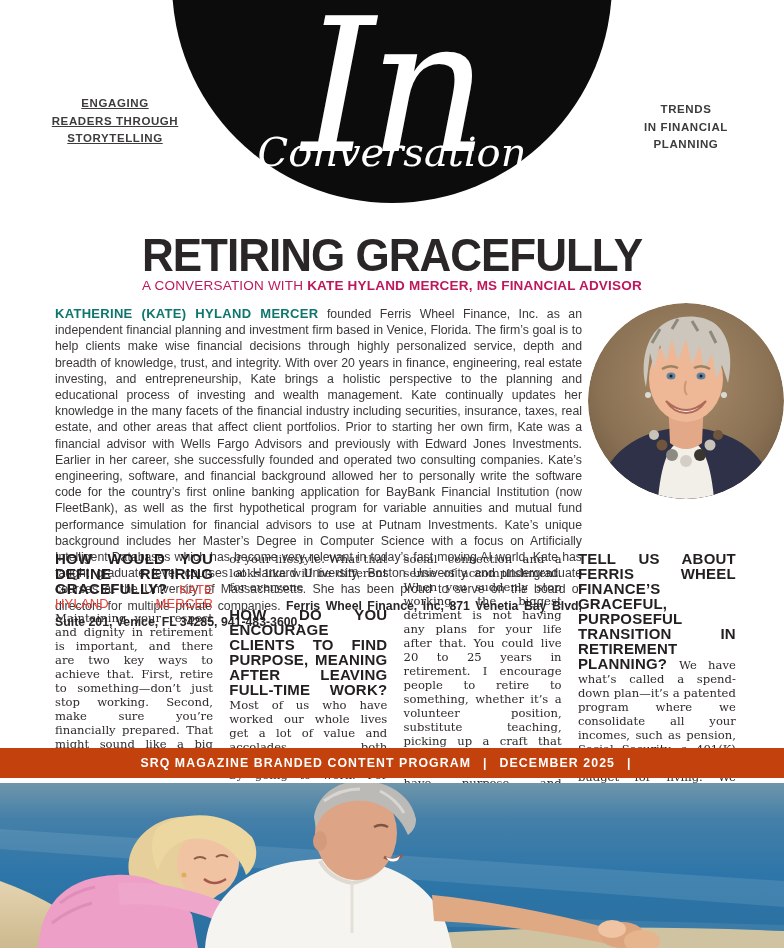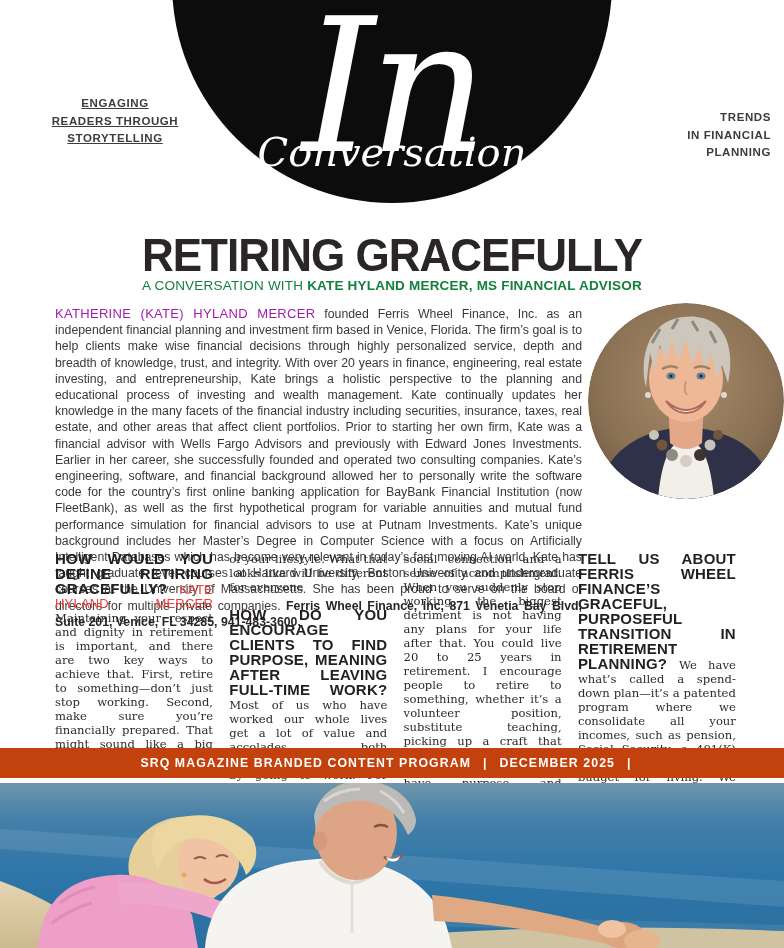--- a/index.html
+++ b/index.html
@@ -29,7 +29,7 @@
     line-height:17.5px; color:#3d3b3c;
   }
   .kicker.left  { left:30px;text-decoration:underline; }
-  .kicker.right { left:601px; top:109px;text-align:right; }
+  .kicker.right { left:601px; top:101px; }
   .kicker span { display:block; }
   
   .title {

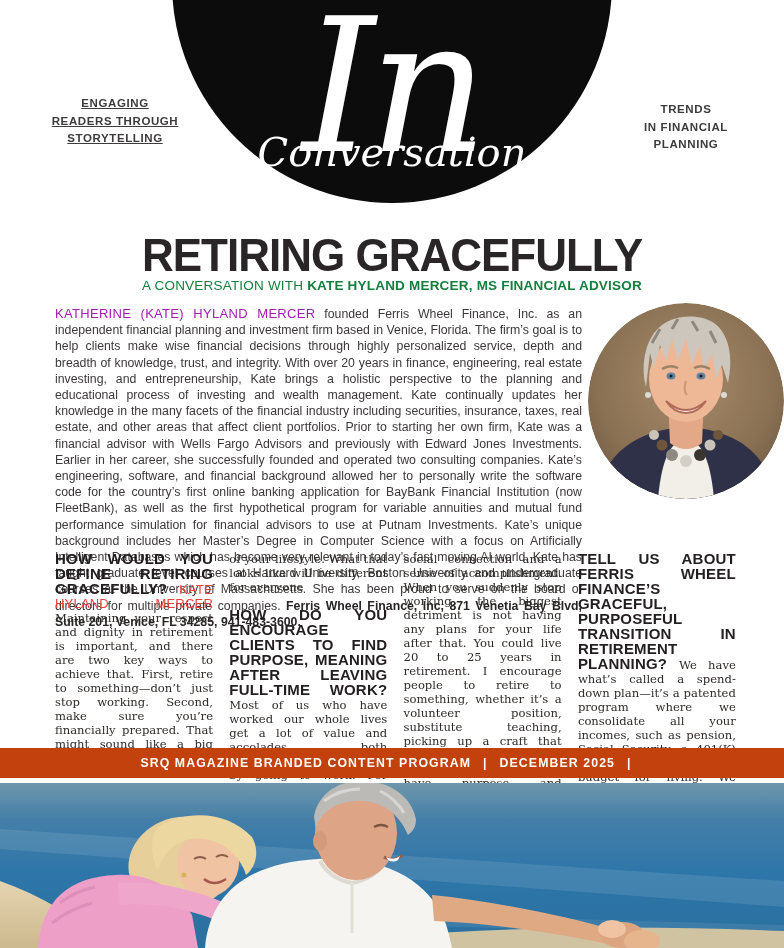--- a/index.html
+++ b/index.html
@@ -39,7 +39,7 @@
   }
   .subtitle {
     position:absolute; left:0; top:278px; width:784px; text-align:center;
-    font-size:13.5px; color:#15803d; letter-spacing:0.2px;
+    font-size:13.5px; color:#be185d; letter-spacing:0.2px;
   }
   .subtitle strong { font-weight:bold; }
   

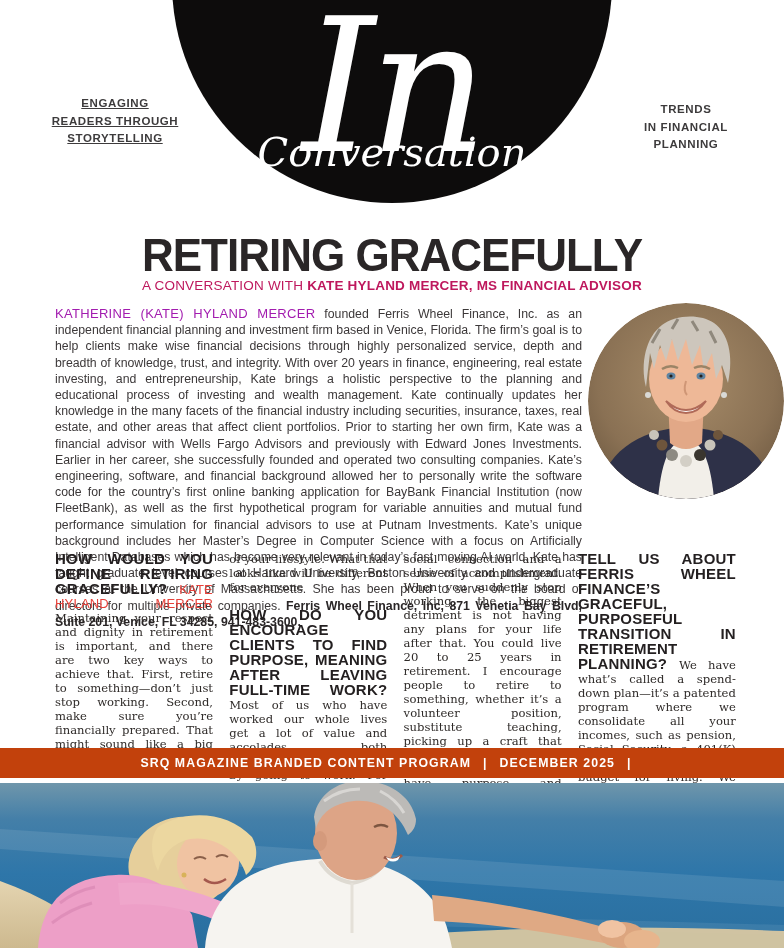--- a/index.html
+++ b/index.html
@@ -48,7 +48,7 @@
     font-size:12.3px; line-height:16.2px; color:#3c3839;
     text-align:justify; hyphens:auto;
   }
-  .bio .bio-lead { font-weight:normal; color:#a21caf; font-size:13px; letter-spacing:0.3px; }
+  .bio .bio-lead { font-weight:bold; color:#0f766e; font-size:13px; letter-spacing:0.3px; }
   .bio strong.bio-contact { font-weight:bold; color:#2a2627; }
   .portrait {
     position:absolute; left:588px; top:303px; width:196px; height:196px;

